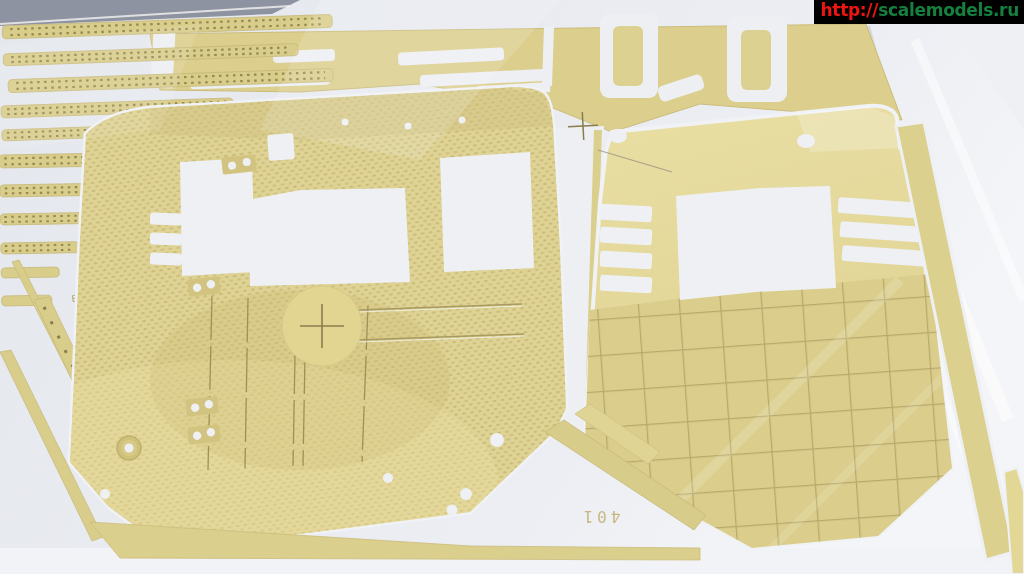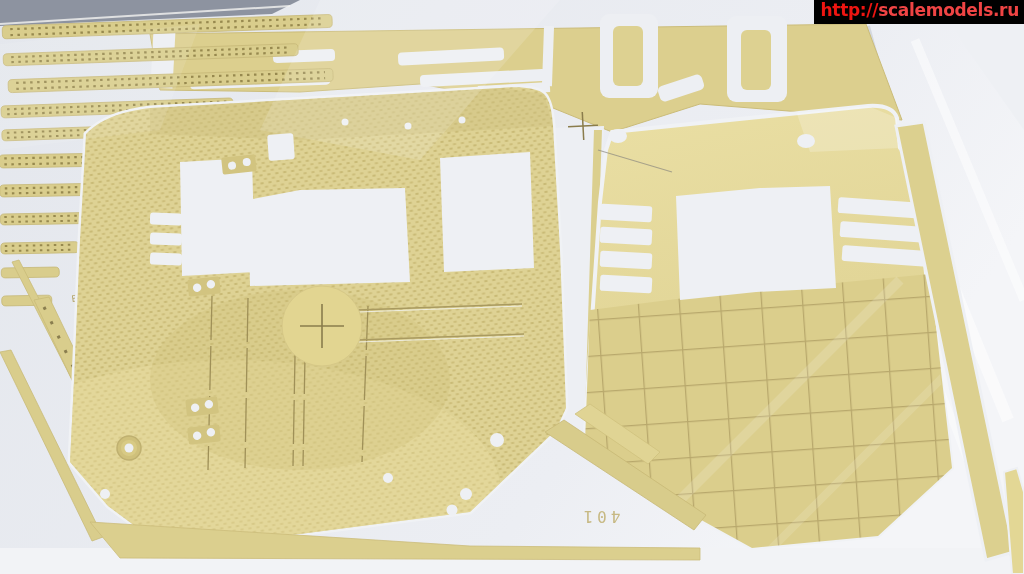--- a/index.html
+++ b/index.html
@@ -12,7 +12,7 @@
     font-family:"DejaVu Sans",sans-serif;line-height:20px;white-space:nowrap;
   }
   #watermark .proto{color:#ee1511;}
-  #watermark .site{color:#ef4444;}
+  #watermark .site{color:#15803d;}
   .etchlabel{font-family:"DejaVu Sans Mono",monospace;}
 </style>
 </head>

